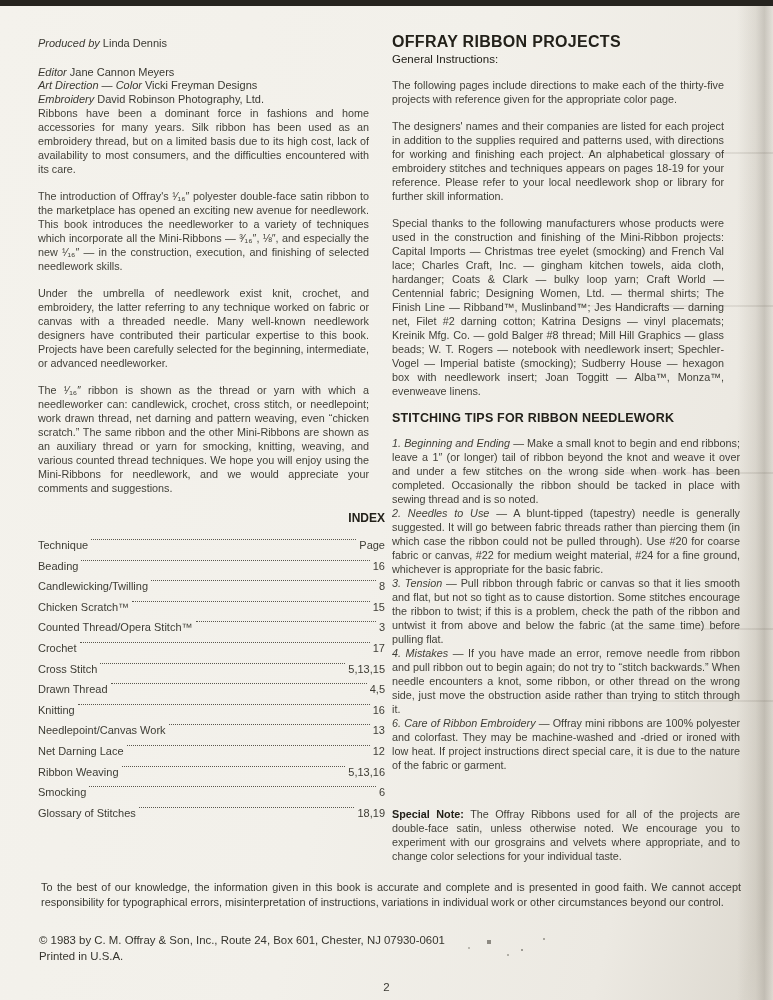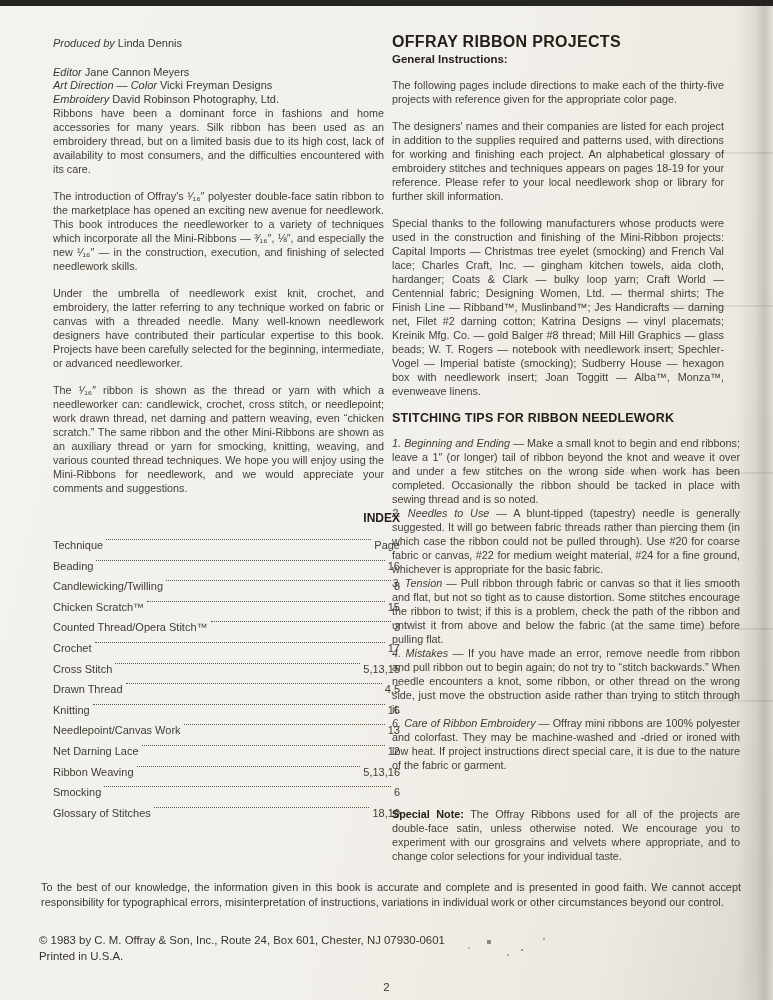--- a/index.html
+++ b/index.html
@@ -26,7 +26,7 @@
                543px 938px 0 0 rgba(62,59,50,0.4),507px 954px 0 0 rgba(62,59,50,0.35),
                468px 947px 0 0 rgba(62,59,50,0.3);}
 
-  .col-left{position:absolute;left:53px;top:37px;width:347px;}
+  .col-left{position:absolute;left:38px;top:37px;width:347px;}
   .col-right{position:absolute;left:392px;top:33px;width:348px;}
 
   .credit{font-size:11px;line-height:13.5px;color:#3a3932;}

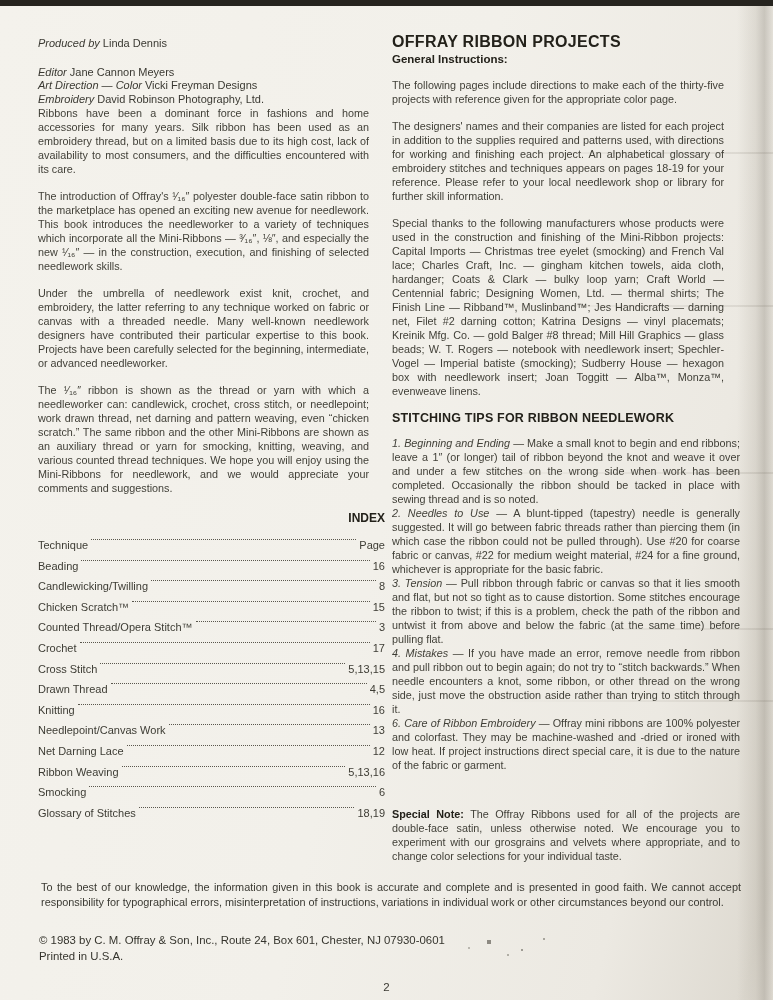--- a/index.html
+++ b/index.html
@@ -35,7 +35,7 @@
 
   .h-left{font-size:13.5px;font-weight:bold;letter-spacing:0.3px;color:#23211a;margin:17px 0 12px 0;}
   .h-right{font-size:16px;font-weight:bold;letter-spacing:0.3px;color:#23211a;margin:0;}
-  .h-sub{font-size:11.5px;font-weight:bold;color:#23211a;margin:2px 0 13px 0;}
+  .h-sub{font-size:11.5px;font-weight:normal;color:#23211a;margin:2px 0 13px 0;}
 
   .body-p{font-size:10.8px;line-height:14px;text-align:justify;margin:0 16px 13px 0;color:#403f37;}
 

